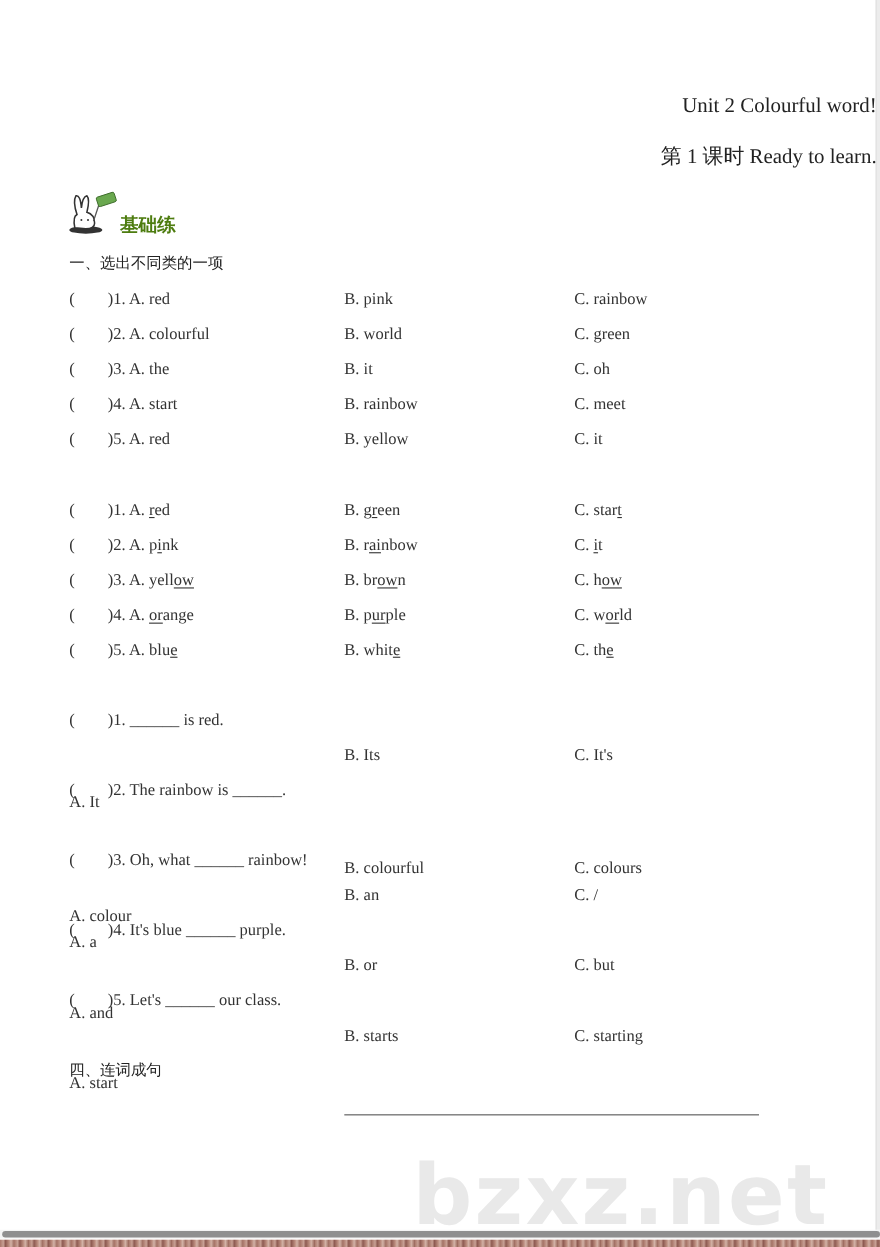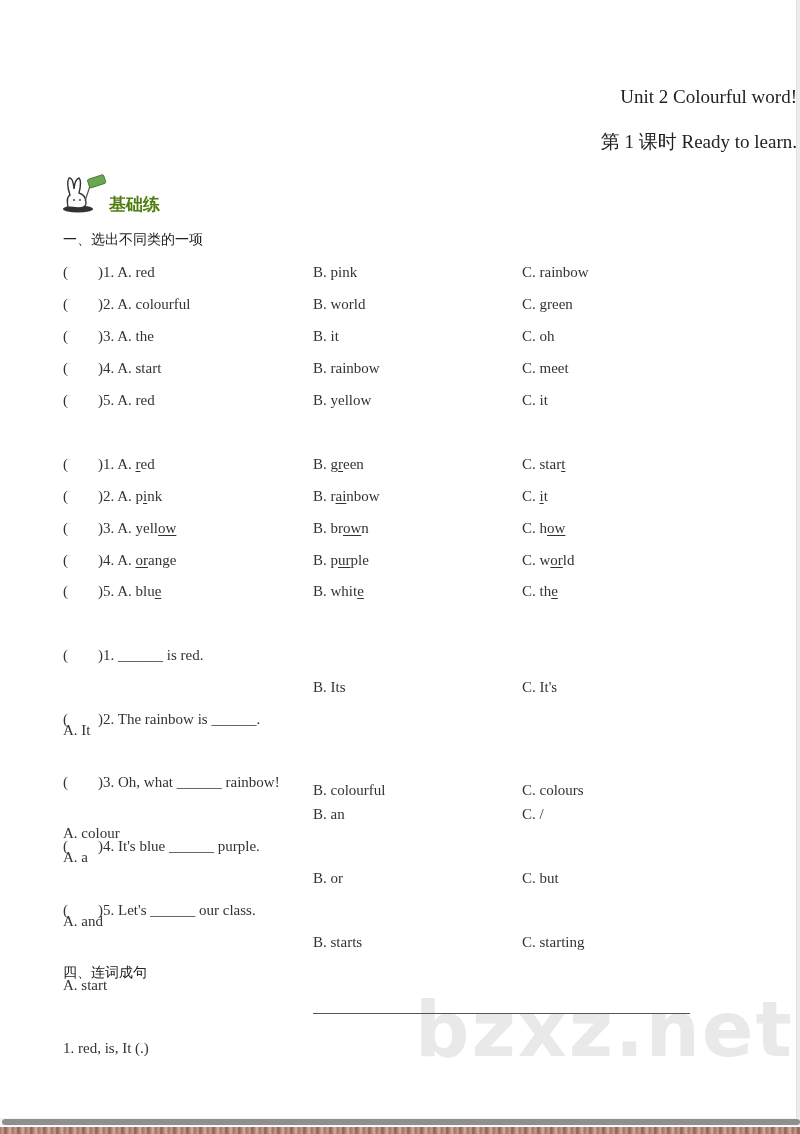--- a/index.html
+++ b/index.html
@@ -179,9 +179,6 @@
   </div>
 
   <div class="sec-head" style="top:964px;">四、连词成句</div>
-  <div class="row" style="top:997px;">
-    <span class="col colA-plain">1.   red, is, It (.)</span>
-  </div>
   <div class="answer-line"></div>
 </div>
 

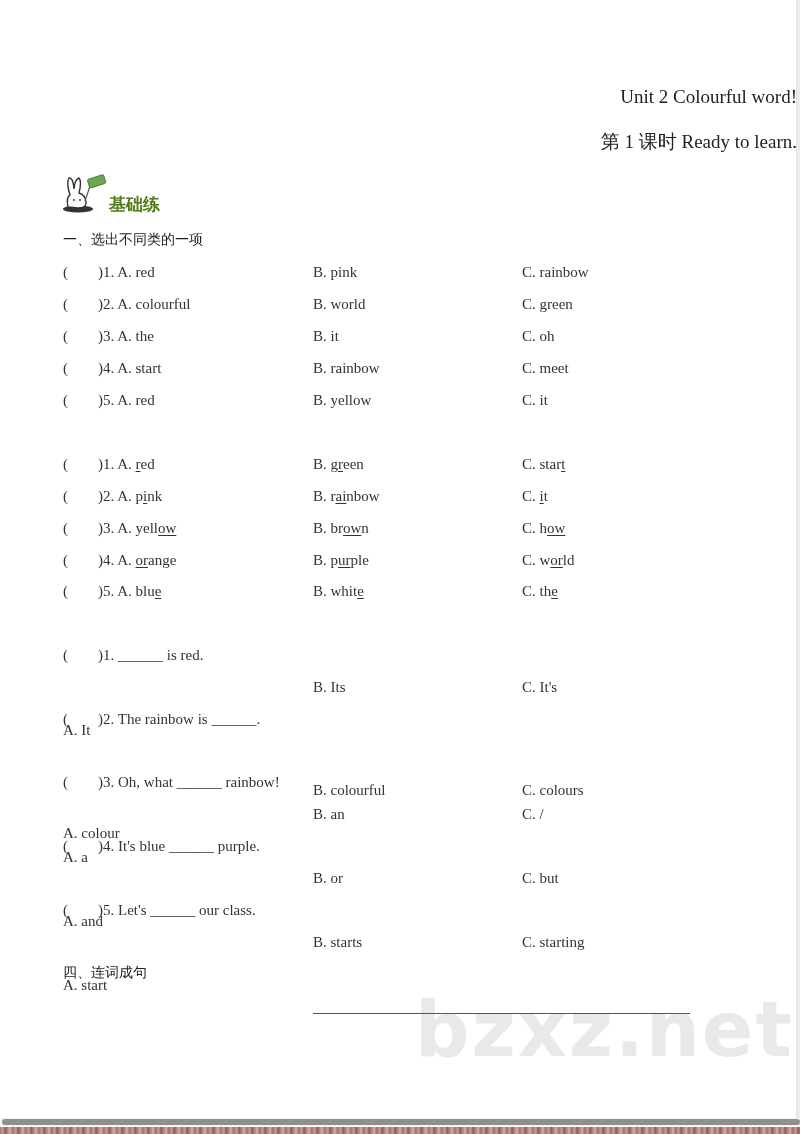--- a/index.html
+++ b/index.html
@@ -29,7 +29,7 @@
 
   .answer-line { position: absolute; left: 313px; top: 1013px; width: 377px; height: 1px; background: #555; }
 
-  .watermark { position: absolute; left: 375px; top: 985px; font-family: "DejaVu Sans", "Liberation Sans", sans-serif; font-weight: bold; font-size: 76px; color: #e9e9e9; letter-spacing: 2px; z-index: 0; margin-left: 40px; }
+  .watermark { position: absolute; left: 375px; top: 1042px; font-family: "DejaVu Sans", "Liberation Sans", sans-serif; font-weight: bold; font-size: 76px; color: #e9e9e9; letter-spacing: 2px; z-index: 0; }
   .content { position: absolute; inset: 0; z-index: 1; }
 
   .scrollbar-track { position: absolute; left: 0; top: 1118px; width: 800px; height: 8px; background: #f4f4f4; }

